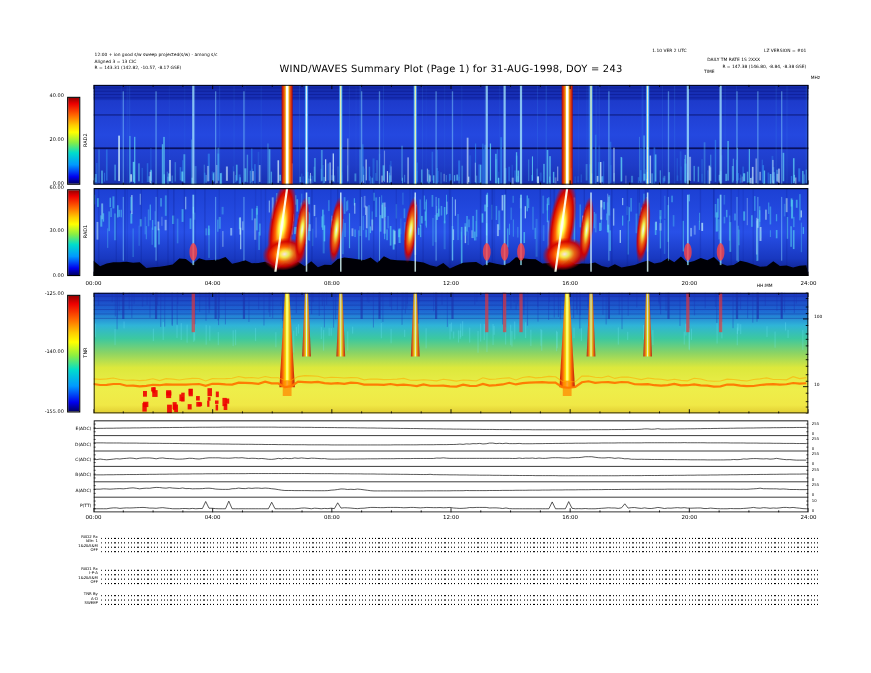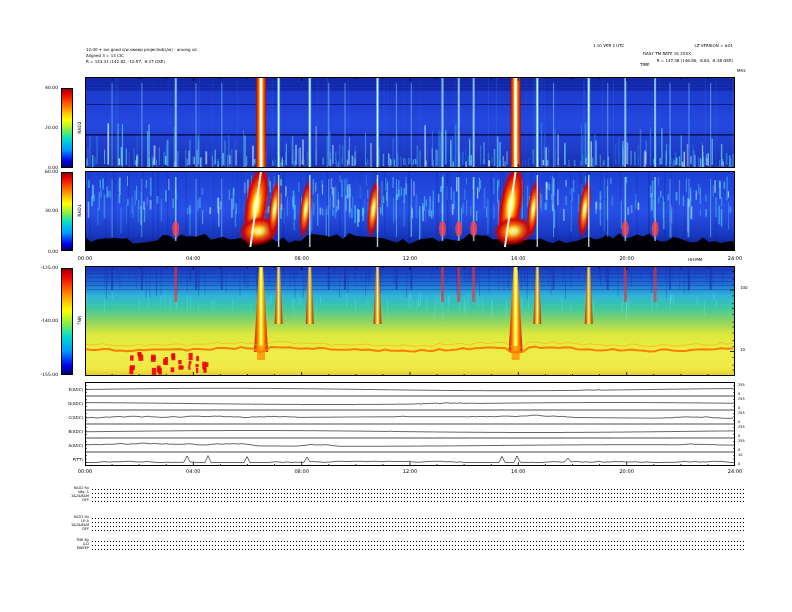--- a/index.html
+++ b/index.html
@@ -29,6 +29,7 @@
   <div class="abs t4" style="left:86px;top:53px">Aligned 3 = 13 CIC</div>
   <div class="abs t4" style="left:86px;top:59px">R =  143.31 (142.82, -10.57, -8.17 GSE)</div>
 
+  <div class="abs title center" style="left:160px;top:58px;width:500px">WIND/WAVES Summary Plot (Page 1) for 31-AUG-1998, DOY = 243</div>
 
   <div class="abs t4" style="left:593px;top:43px">1.10 VER 2 UTC</div>
   <div class="abs t4 right" style="left:633px;top:43px;width:100px">LZ VERSION = #01</div>

